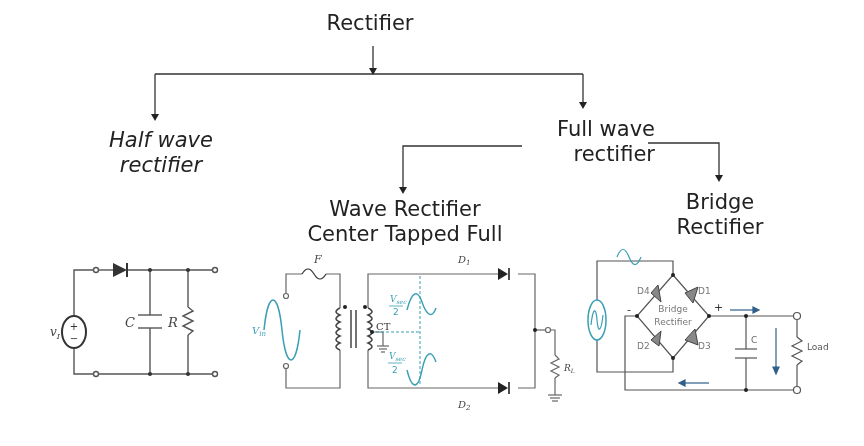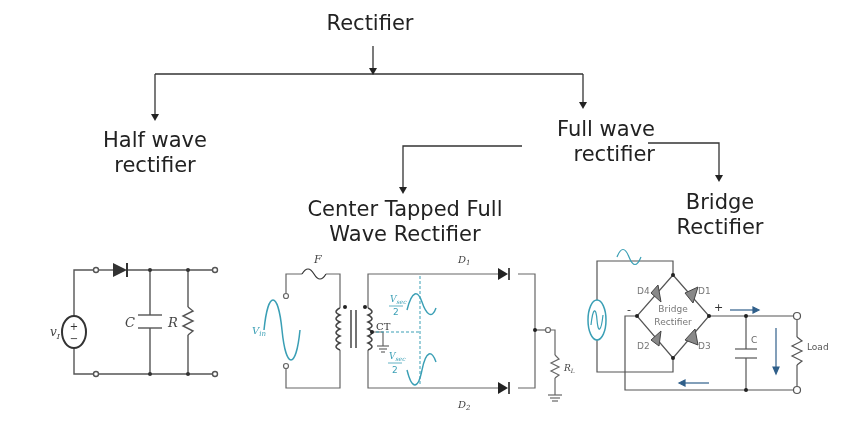--- a/index.html
+++ b/index.html
@@ -39,7 +39,7 @@
 <div class="lbl" style="left:300px;top:11px;width:140px;">
   <span>Rectifier</span>
 </div>
-<div class="lbl" style="left:70px;top:128px;width:170px;">
+<div class="lbl" style="left:76px;top:128px;width:170px;font-style:italic;">
   <div>Half wave</div>
   <div>rectifier</div>
 </div>

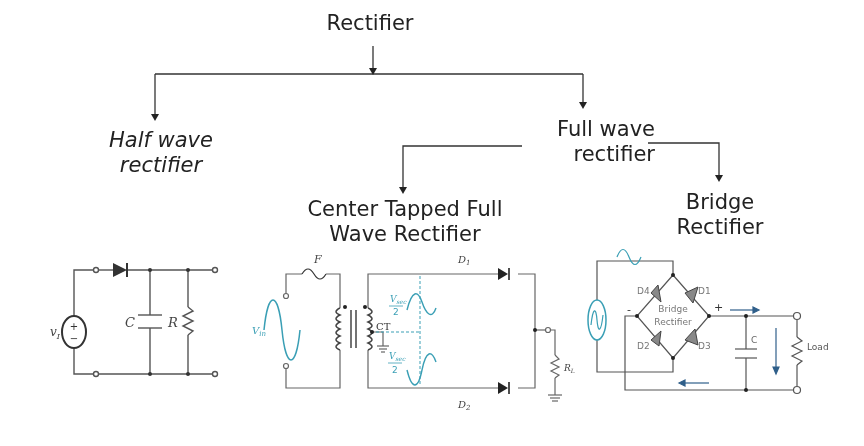--- a/index.html
+++ b/index.html
@@ -48,8 +48,8 @@
   <div>rectifier</div>
 </div>
 <div class="lbl" style="left:280px;top:197px;width:250px;">
+  <div>Wave Rectifier</div>
   <div>Center Tapped Full</div>
-  <div>Wave Rectifier</div>
 </div>
 <div class="lbl" style="left:660px;top:190px;width:120px;">
   <div>Bridge</div>

